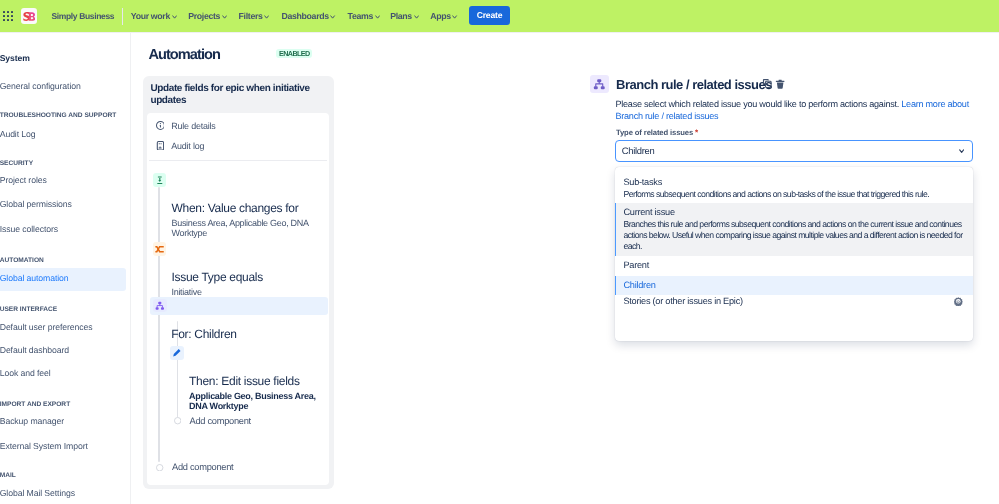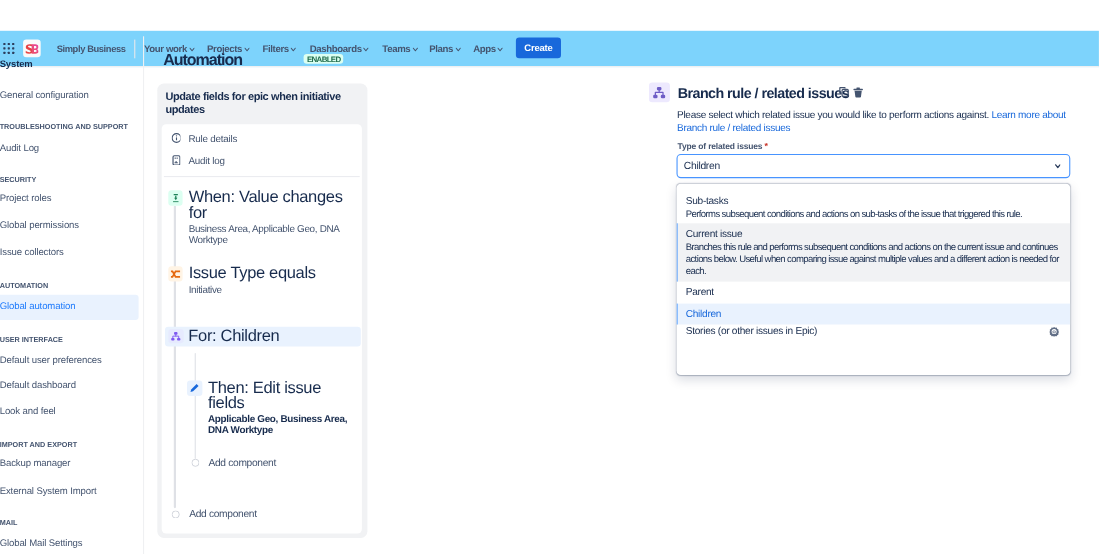--- a/index.html
+++ b/index.html
@@ -10,7 +10,7 @@
 
 
 .topnav{position:absolute;left:0;top:0;width:999px;height:33px;
-  border-bottom:1px solid #EFF0F2;background:#7dd3fc;margin-top:28px;}
+  border-bottom:1px solid #EFF0F2;background:#bef264;}
 .appswitcher{position:absolute;left:1.1px;top:9.1px;width:14px;height:13.7px;display:flex;
   align-items:center;justify-content:center;border-radius:3px;}
 .dots{display:grid;grid-template-columns:repeat(3,2px);grid-template-rows:repeat(3,2px);gap:2px;}

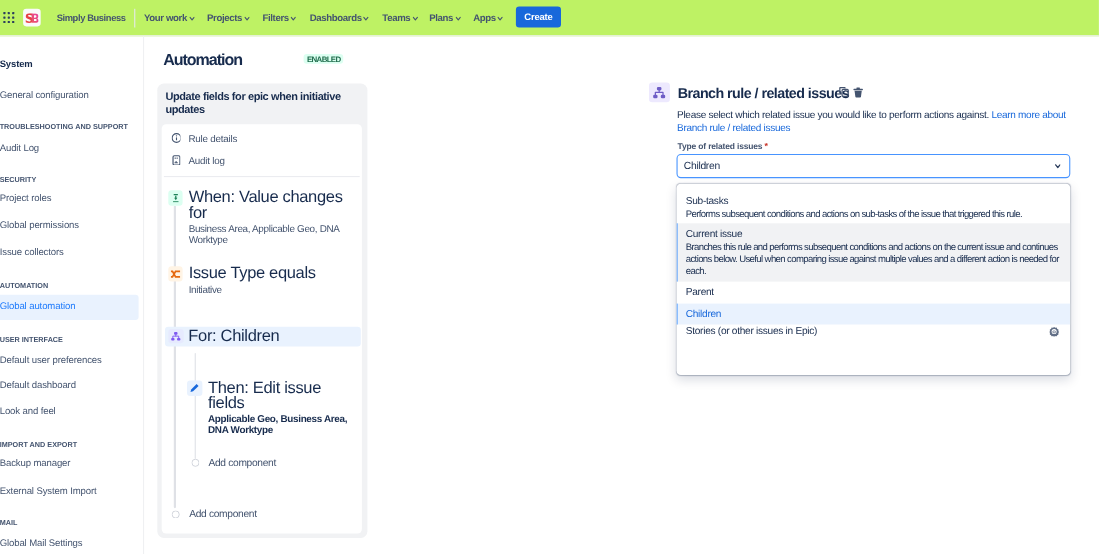--- a/index.html
+++ b/index.html
@@ -54,7 +54,7 @@
 .step .sicon{width:13.8px;height:13.8px;border-radius:3px;flex:0 0 13.8px;display:flex;align-items:center;
   justify-content:center;}
 .step .stxt{flex:1;min-width:0;}
-.stitle{font-size:15px;color:#172B4D;line-height:13.5px;letter-spacing:-0.3px;display:block;}
+.stitle{font-size:12px;color:#172B4D;line-height:13.5px;letter-spacing:-0.3px;display:block;margin-top:29px;}
 .ssub{font-size:9.0px;color:#44546F;line-height:9.9px;letter-spacing:-0.29px;display:block;margin-top:3.5px;}
 .ssub.b{font-weight:700;color:#172B4D;}
 .hl{position:absolute;left:149.6px;top:296.7px;width:178px;height:17.9px;background:#E9F2FE;border-radius:3px;}

